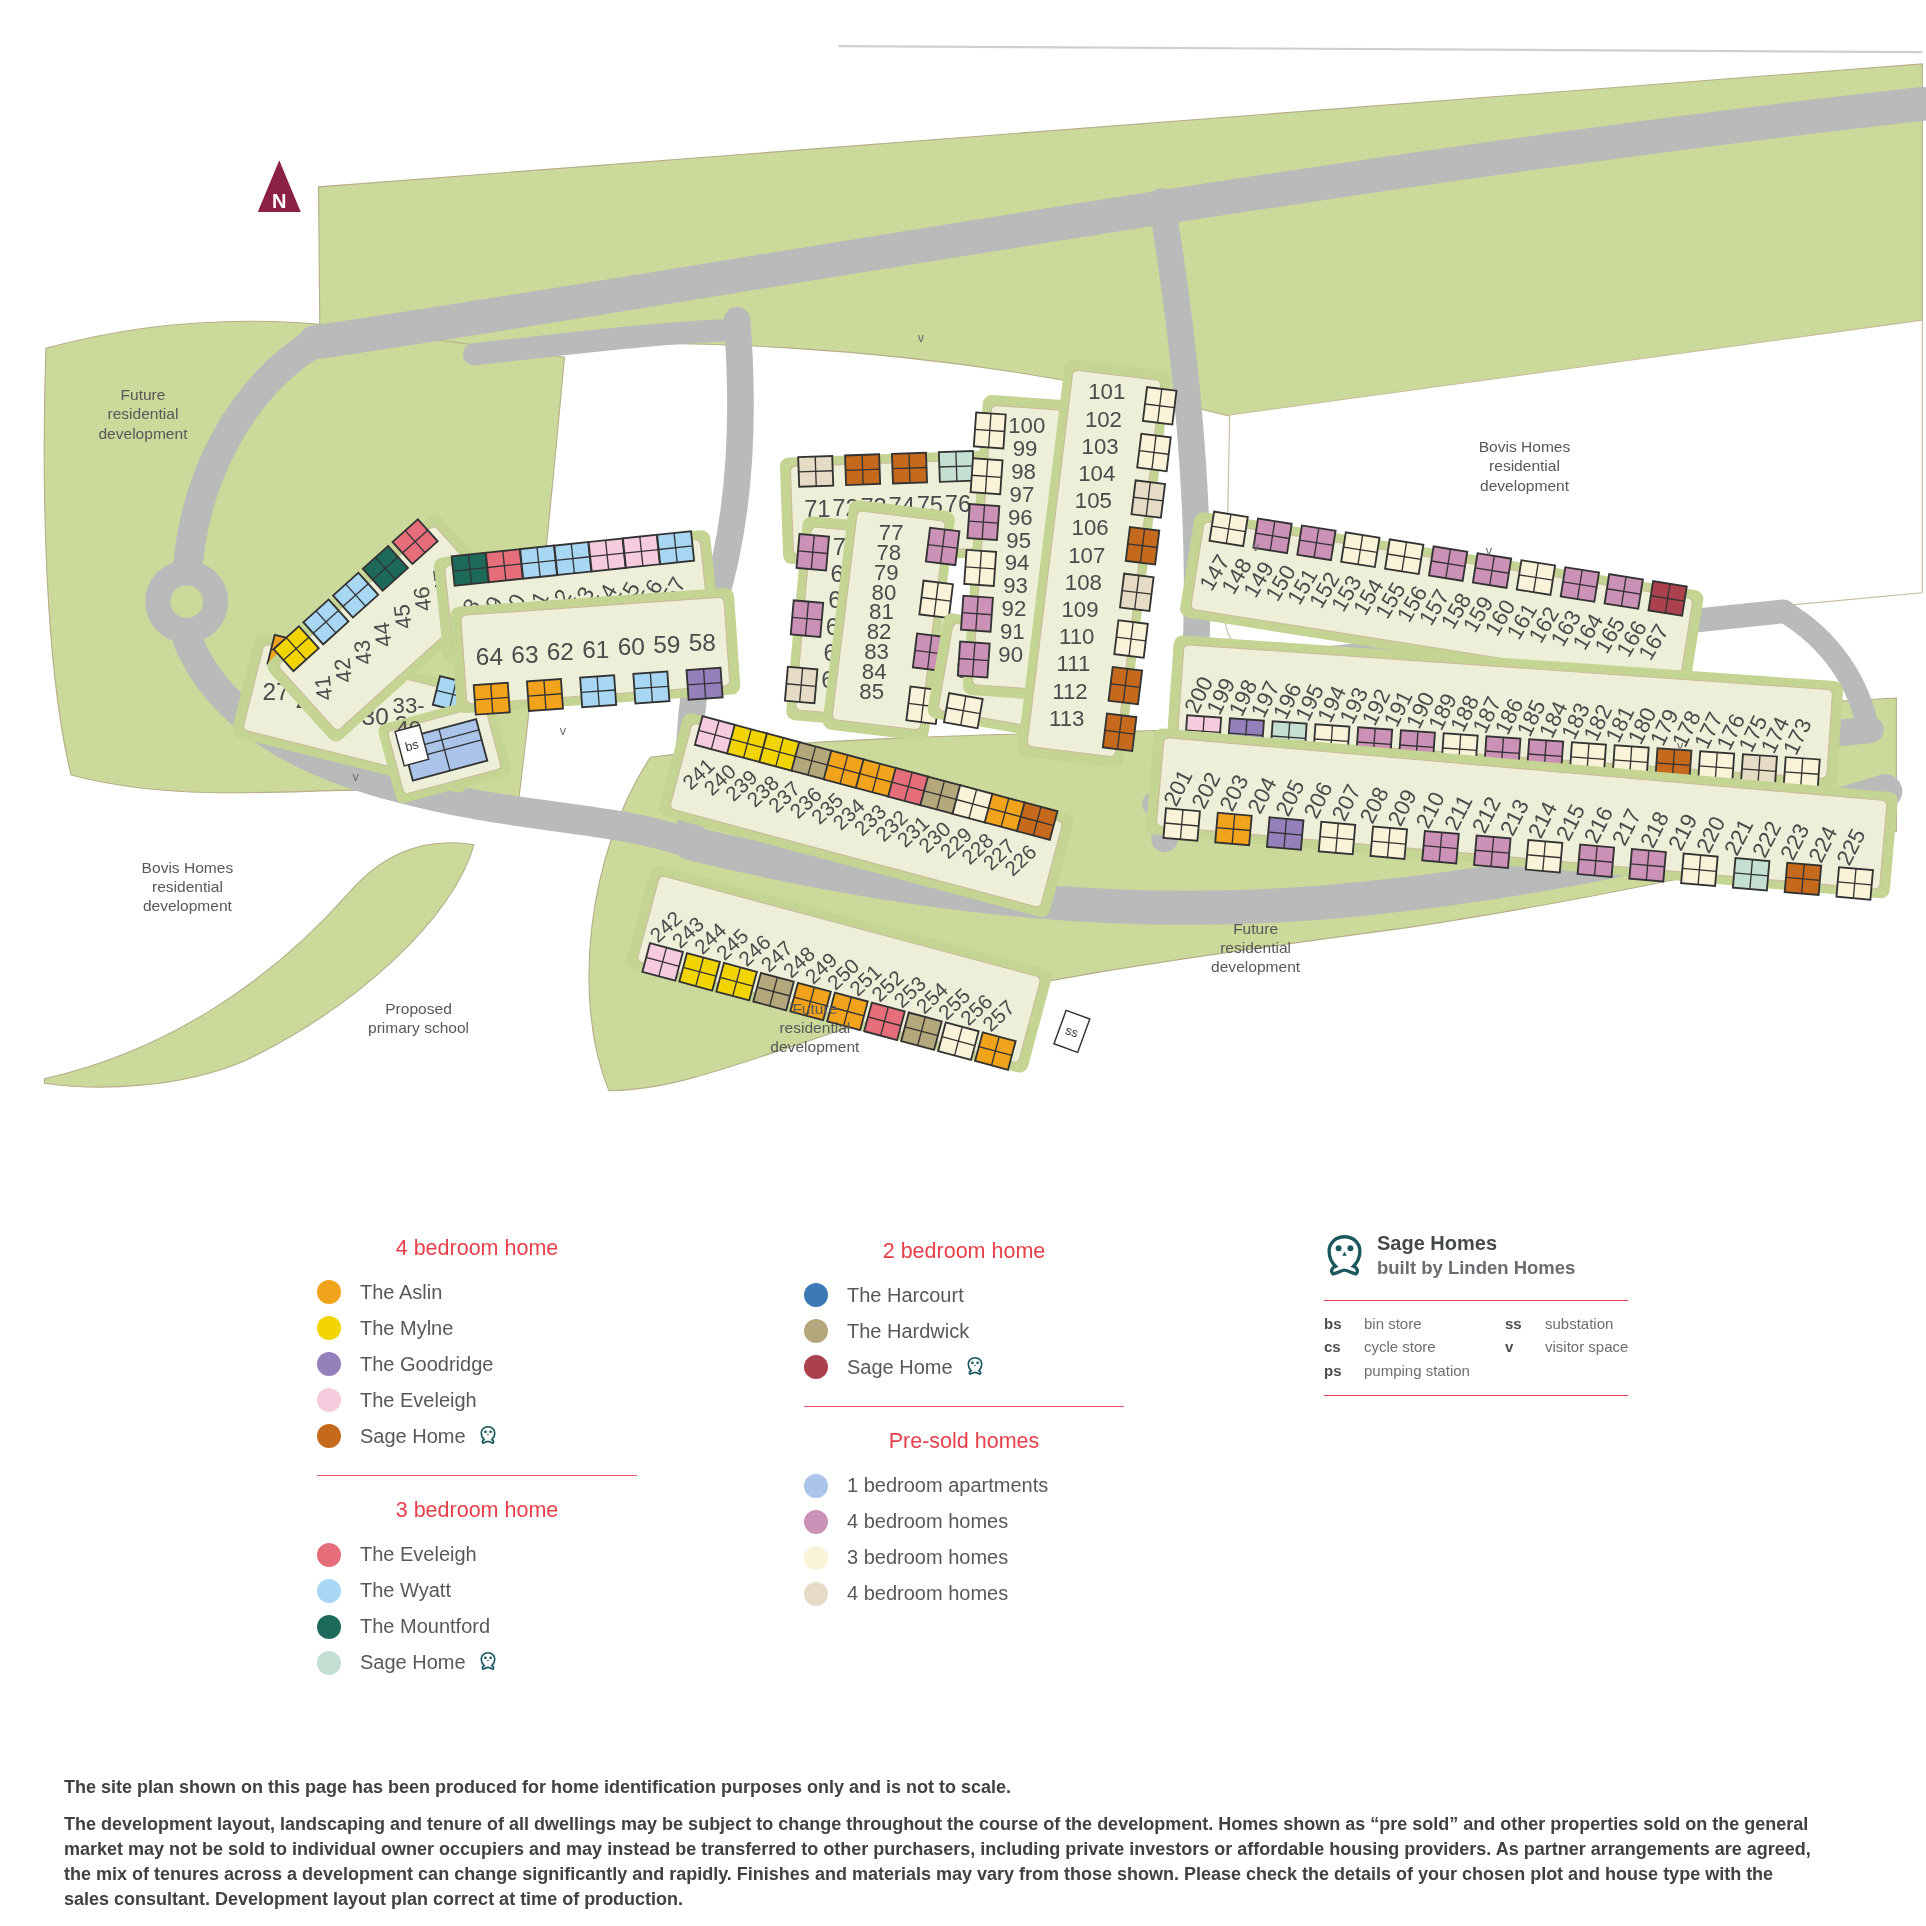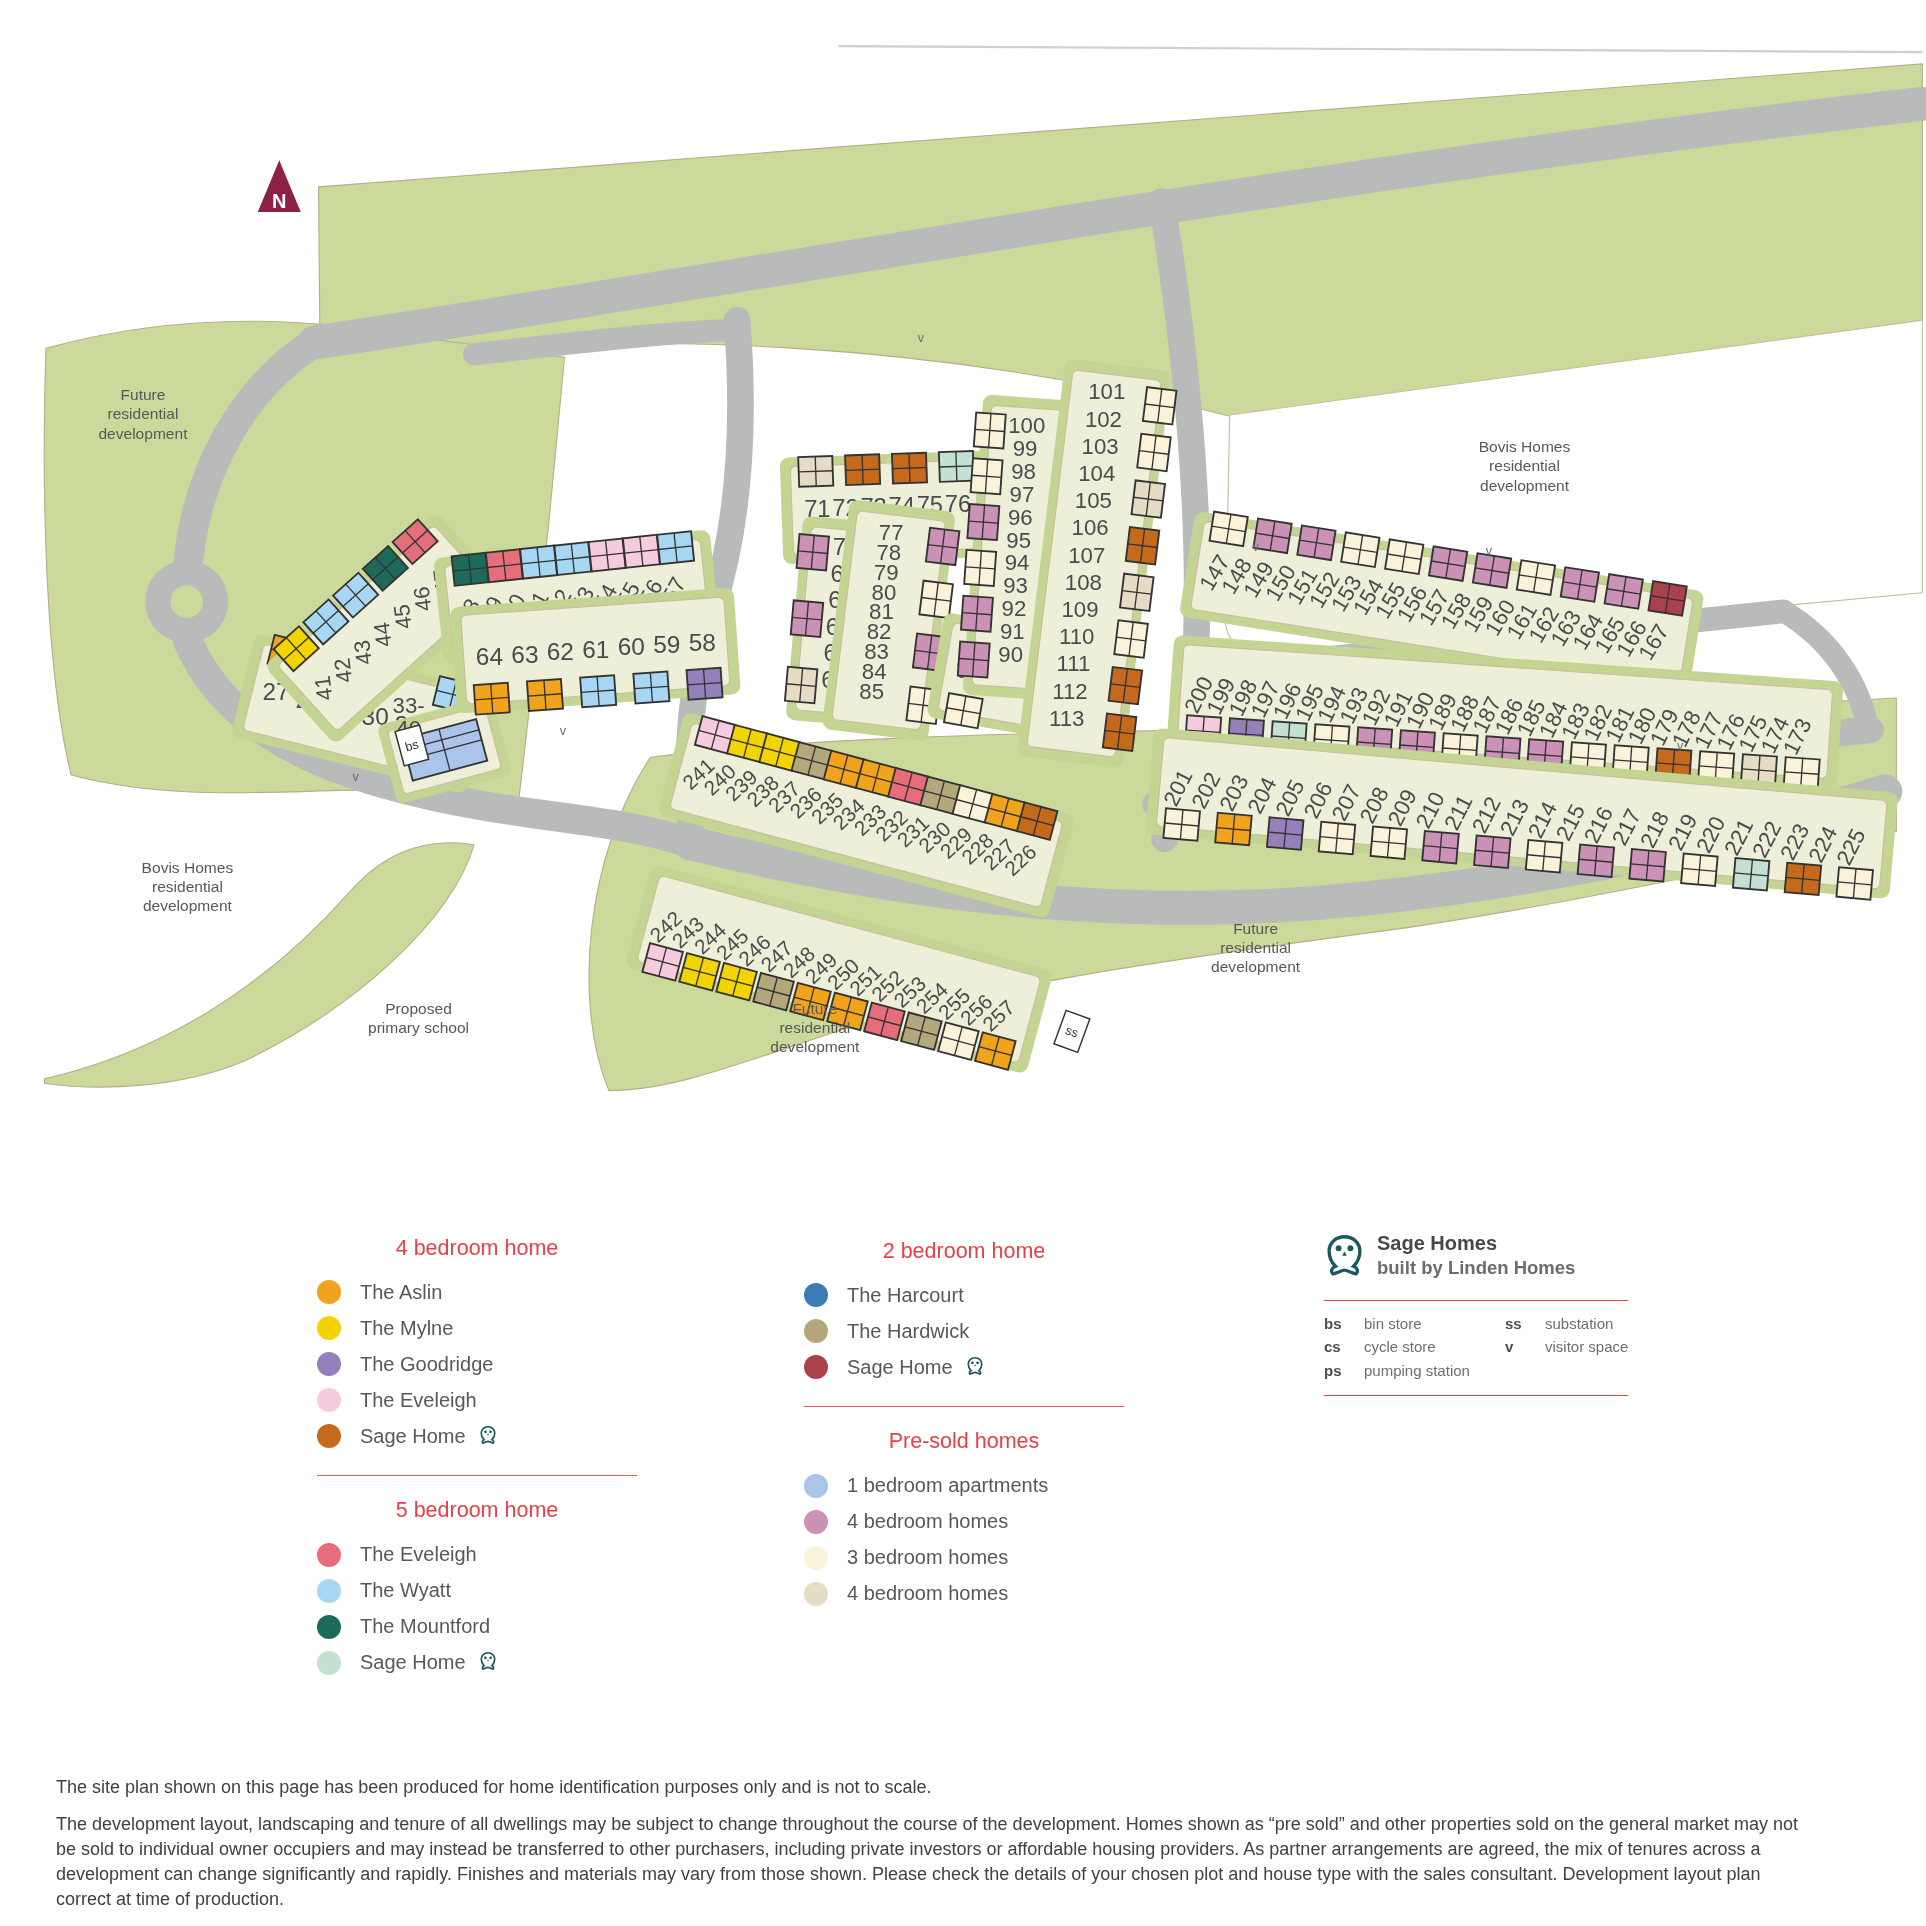--- a/index.html
+++ b/index.html
@@ -937,7 +937,7 @@
           </svg></span>
       </div>
       <hr class="lg-div">
-      <div class="lg-head">5 bedroom home</div>
+      <div class="lg-head">3 bedroom home</div>
       <div class="lg-item">
         <span class="lg-swatch" style="background: rgb(230, 110, 123);"></span>
         <span class="lg-label">The Eveleigh</span>

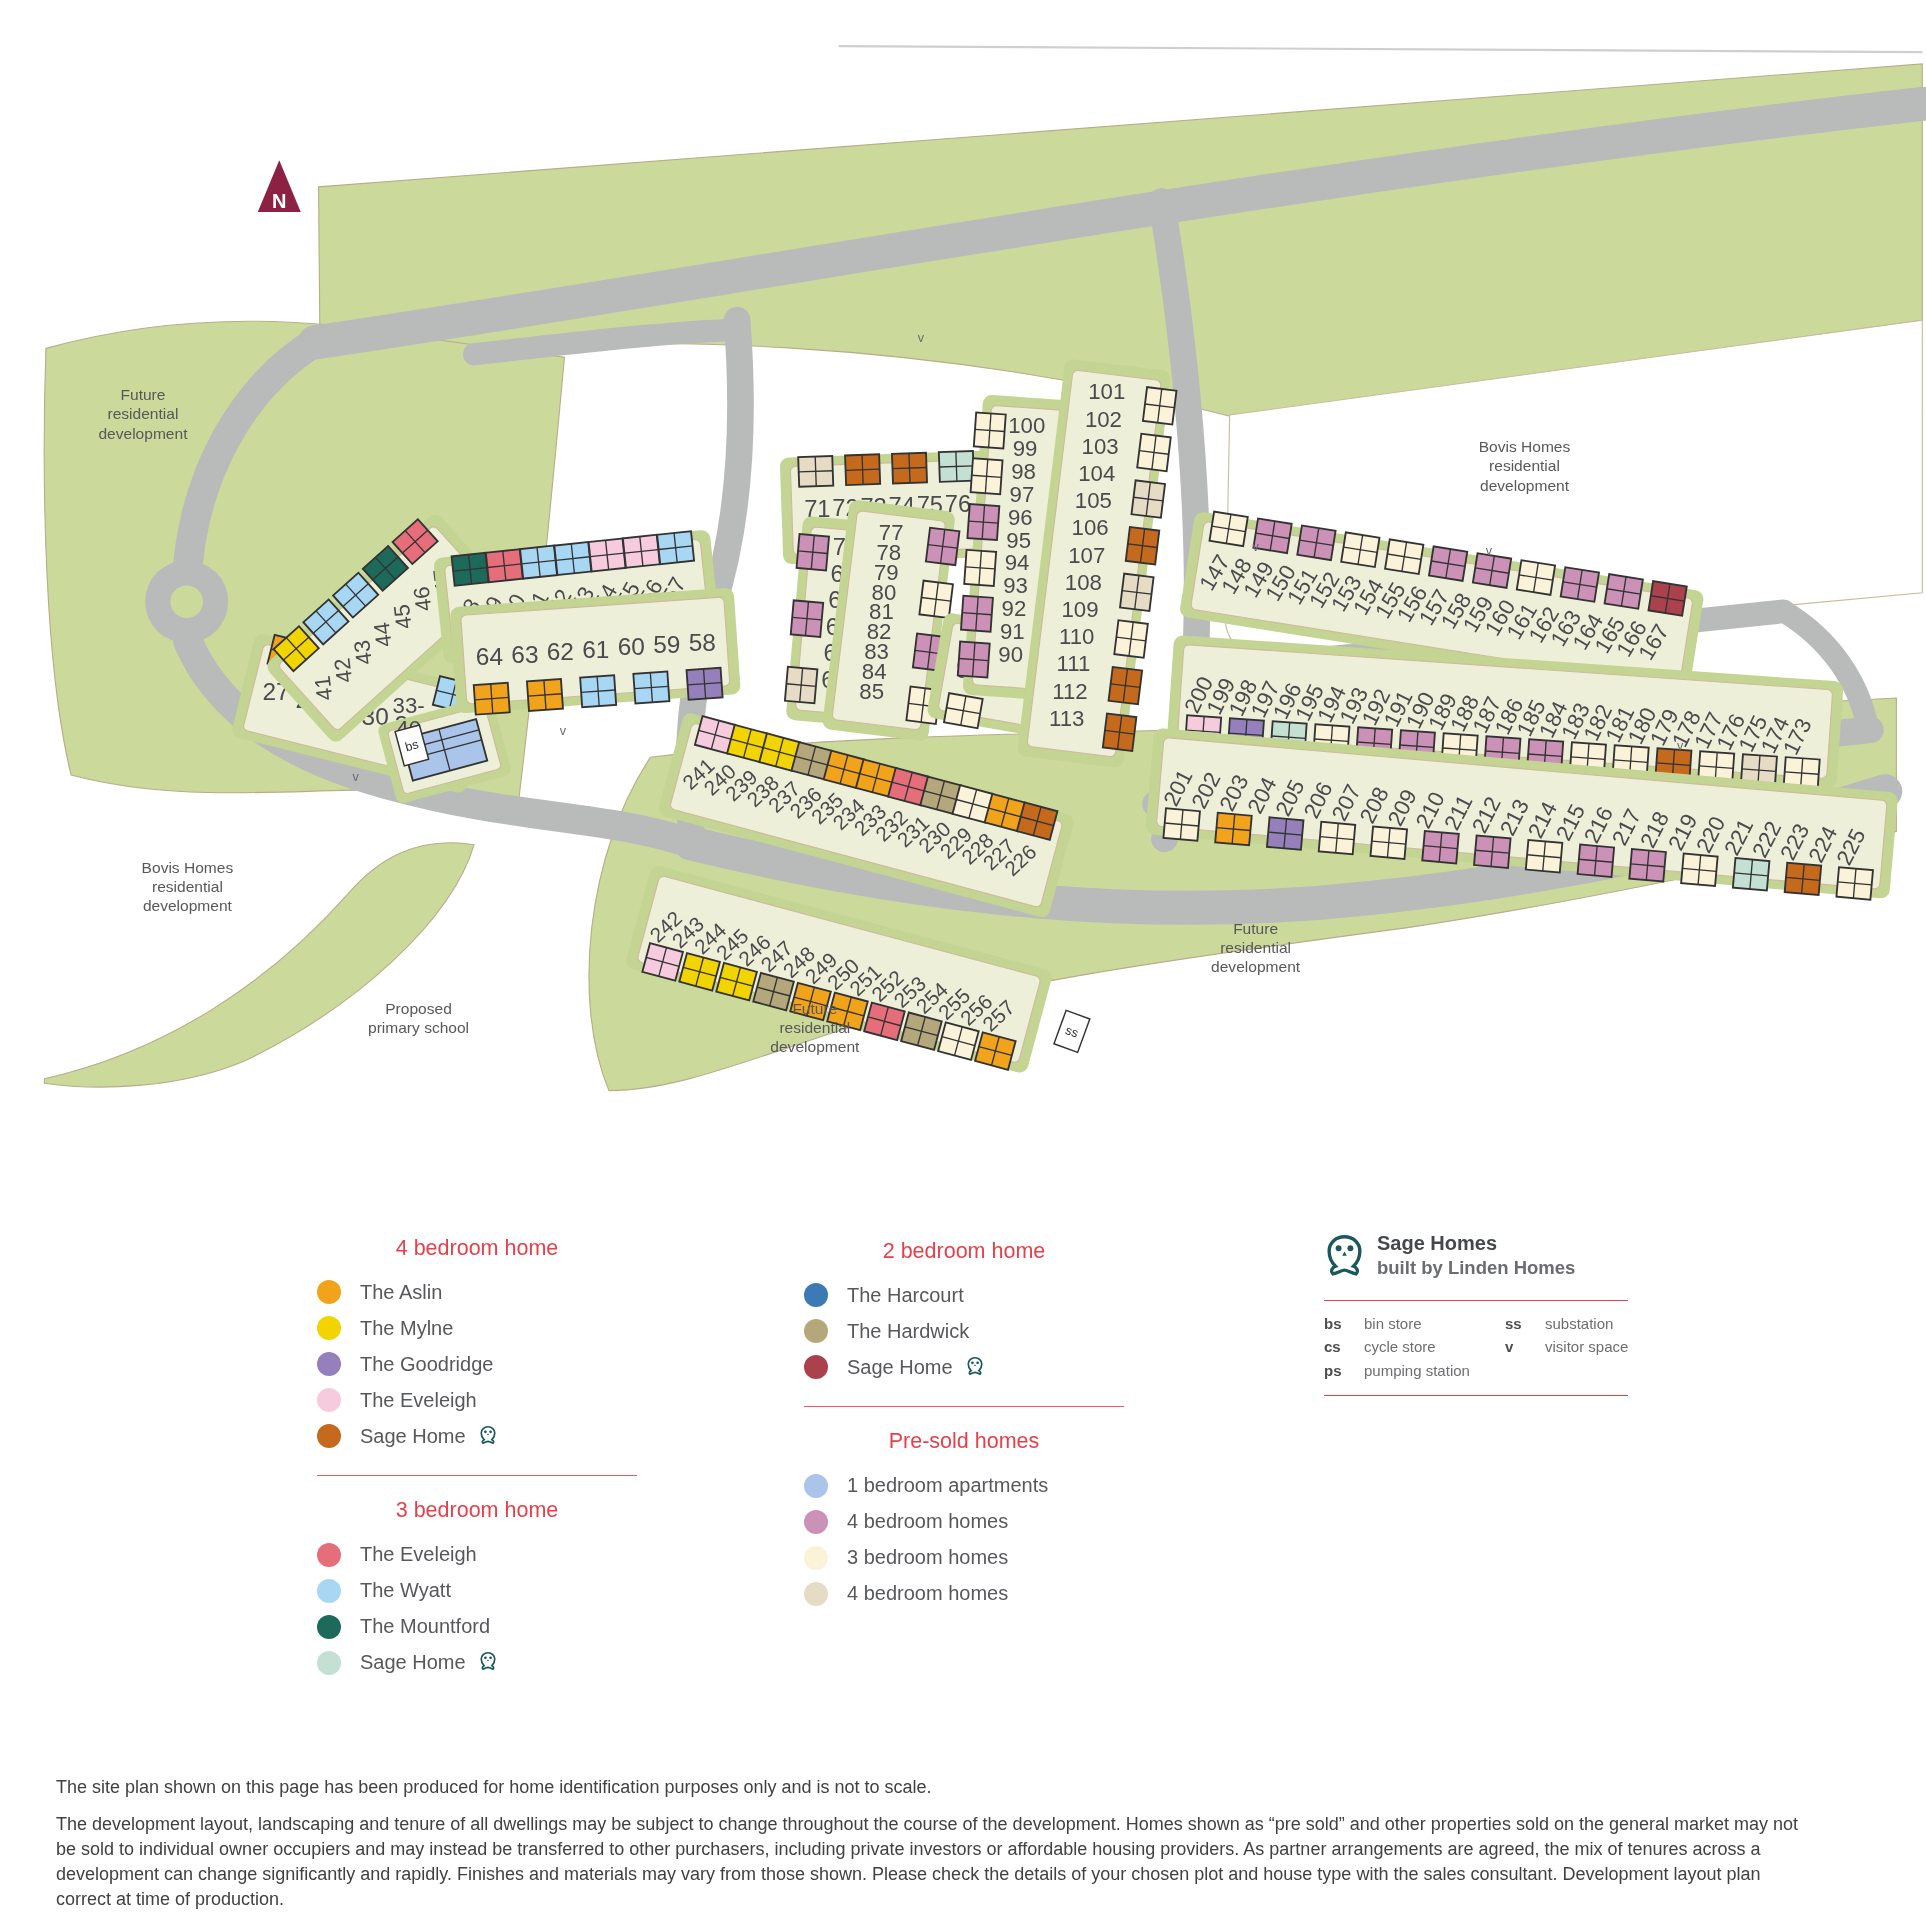--- a/index.html
+++ b/index.html
@@ -39,7 +39,7 @@
   .abbr-grid{display:grid;grid-template-columns:40px 141px 40px 96px;row-gap:6.7px;font-size:15px;color:#6d6e71;}
   .abbr-key{font-weight:700;color:#4c4e50;}
   .disclaimer{position:absolute;left:56px;top:1775px;width:1757px;color:#414042;font-size:18px;line-height:25px;}
-  .disclaimer p{margin:0 0 12px 0;}
+  .disclaimer p{margin:0 0 12px 8px;font-weight:bold;}
 </style>
 </head>
 <body>

